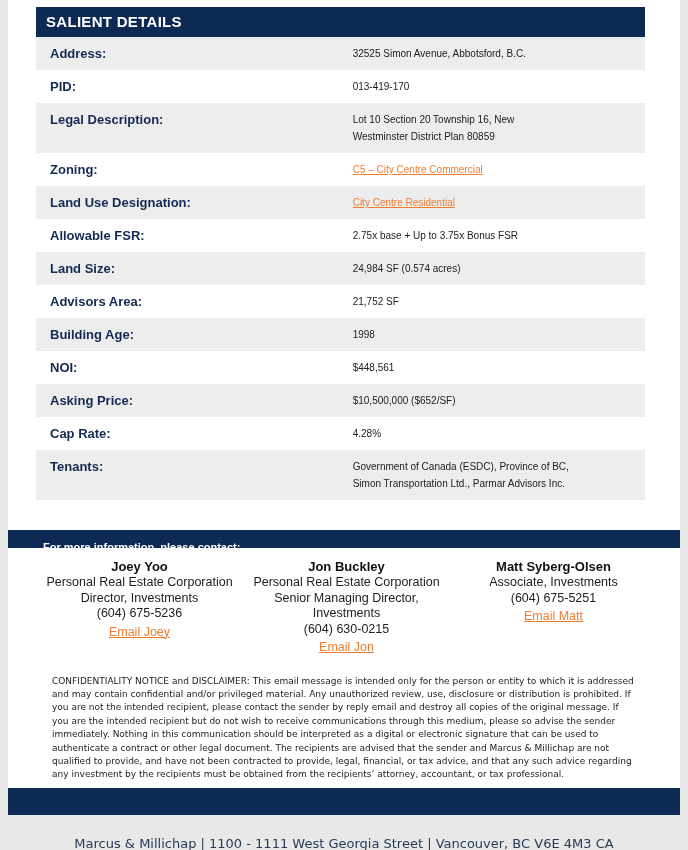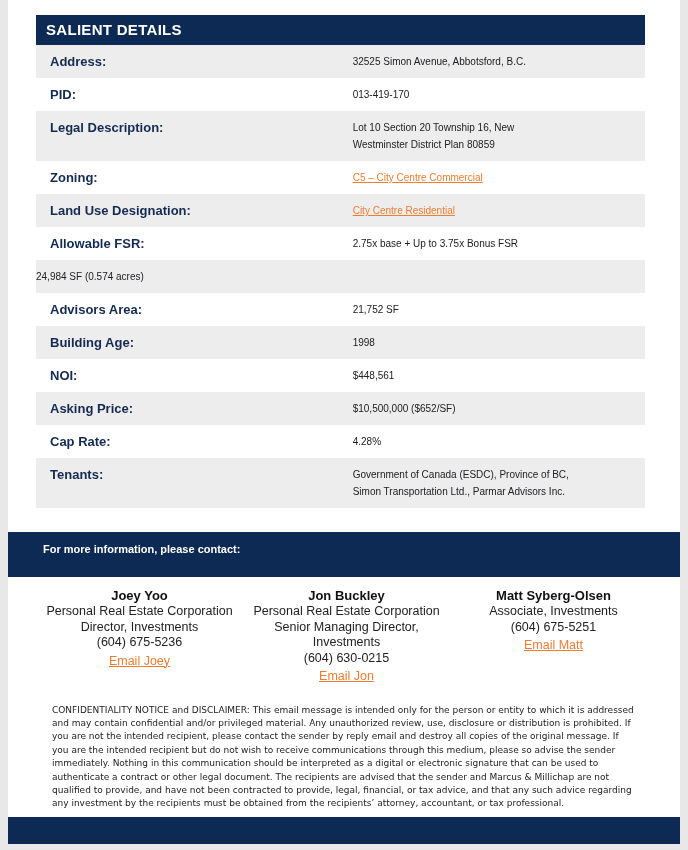--- a/index.html
+++ b/index.html
@@ -28,7 +28,7 @@
   }
   
   .table-wrap{
-    margin:12px 35px 0 28px;
+    margin:4px 35px 0 28px;
   }
   .thead{
     background:var(--navy);

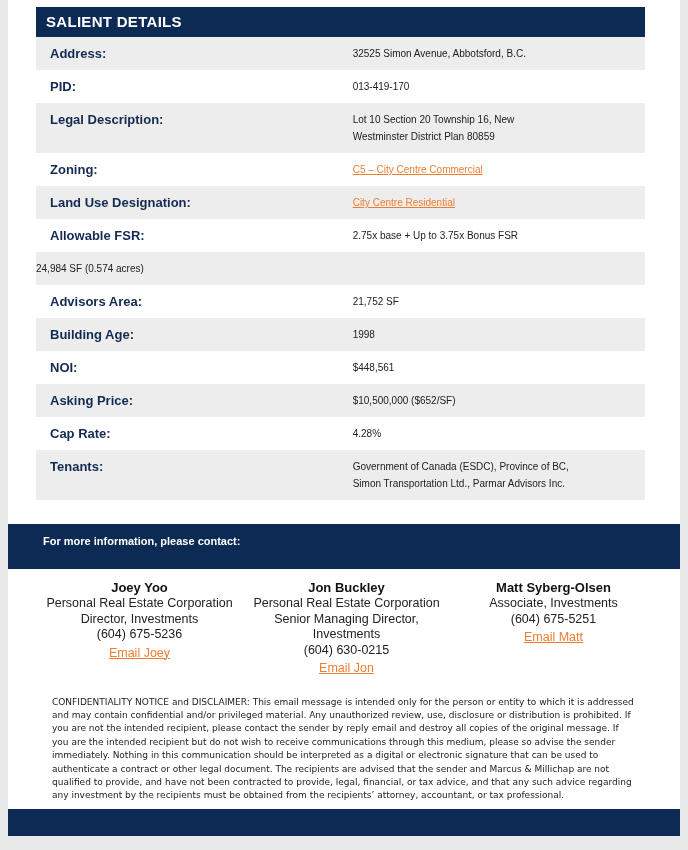--- a/index.html
+++ b/index.html
@@ -161,6 +161,7 @@
           <div class="tvalue">2.75x base + Up to 3.75x Bonus FSR</div>
         </div>
         <div class="trow alt">
+          <div class="tlabel">Land Size:</div>
           <div class="tvalue">24,984 SF (0.574 acres)</div>
         </div>
         <div class="trow">

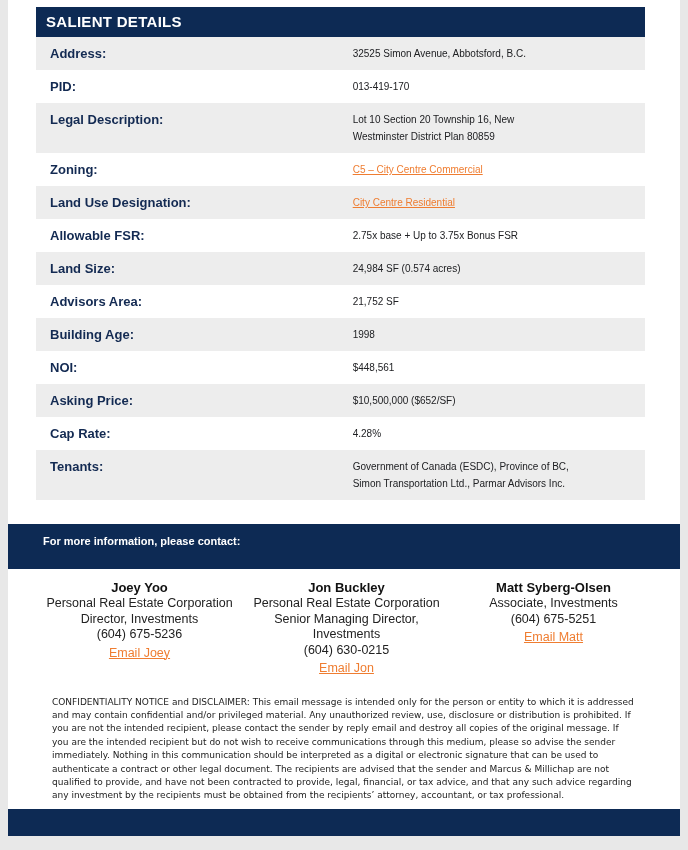--- a/index.html
+++ b/index.html
@@ -67,10 +67,10 @@
   }
   
   .contact-bar{
-    margin-top:24px;
+    margin-top:30px;
     background:var(--navy);
     color:#ffffff;
-    height:45px;
+    height:18px;
     line-height:35px;
     font-size:11px;
     font-weight:bold;

